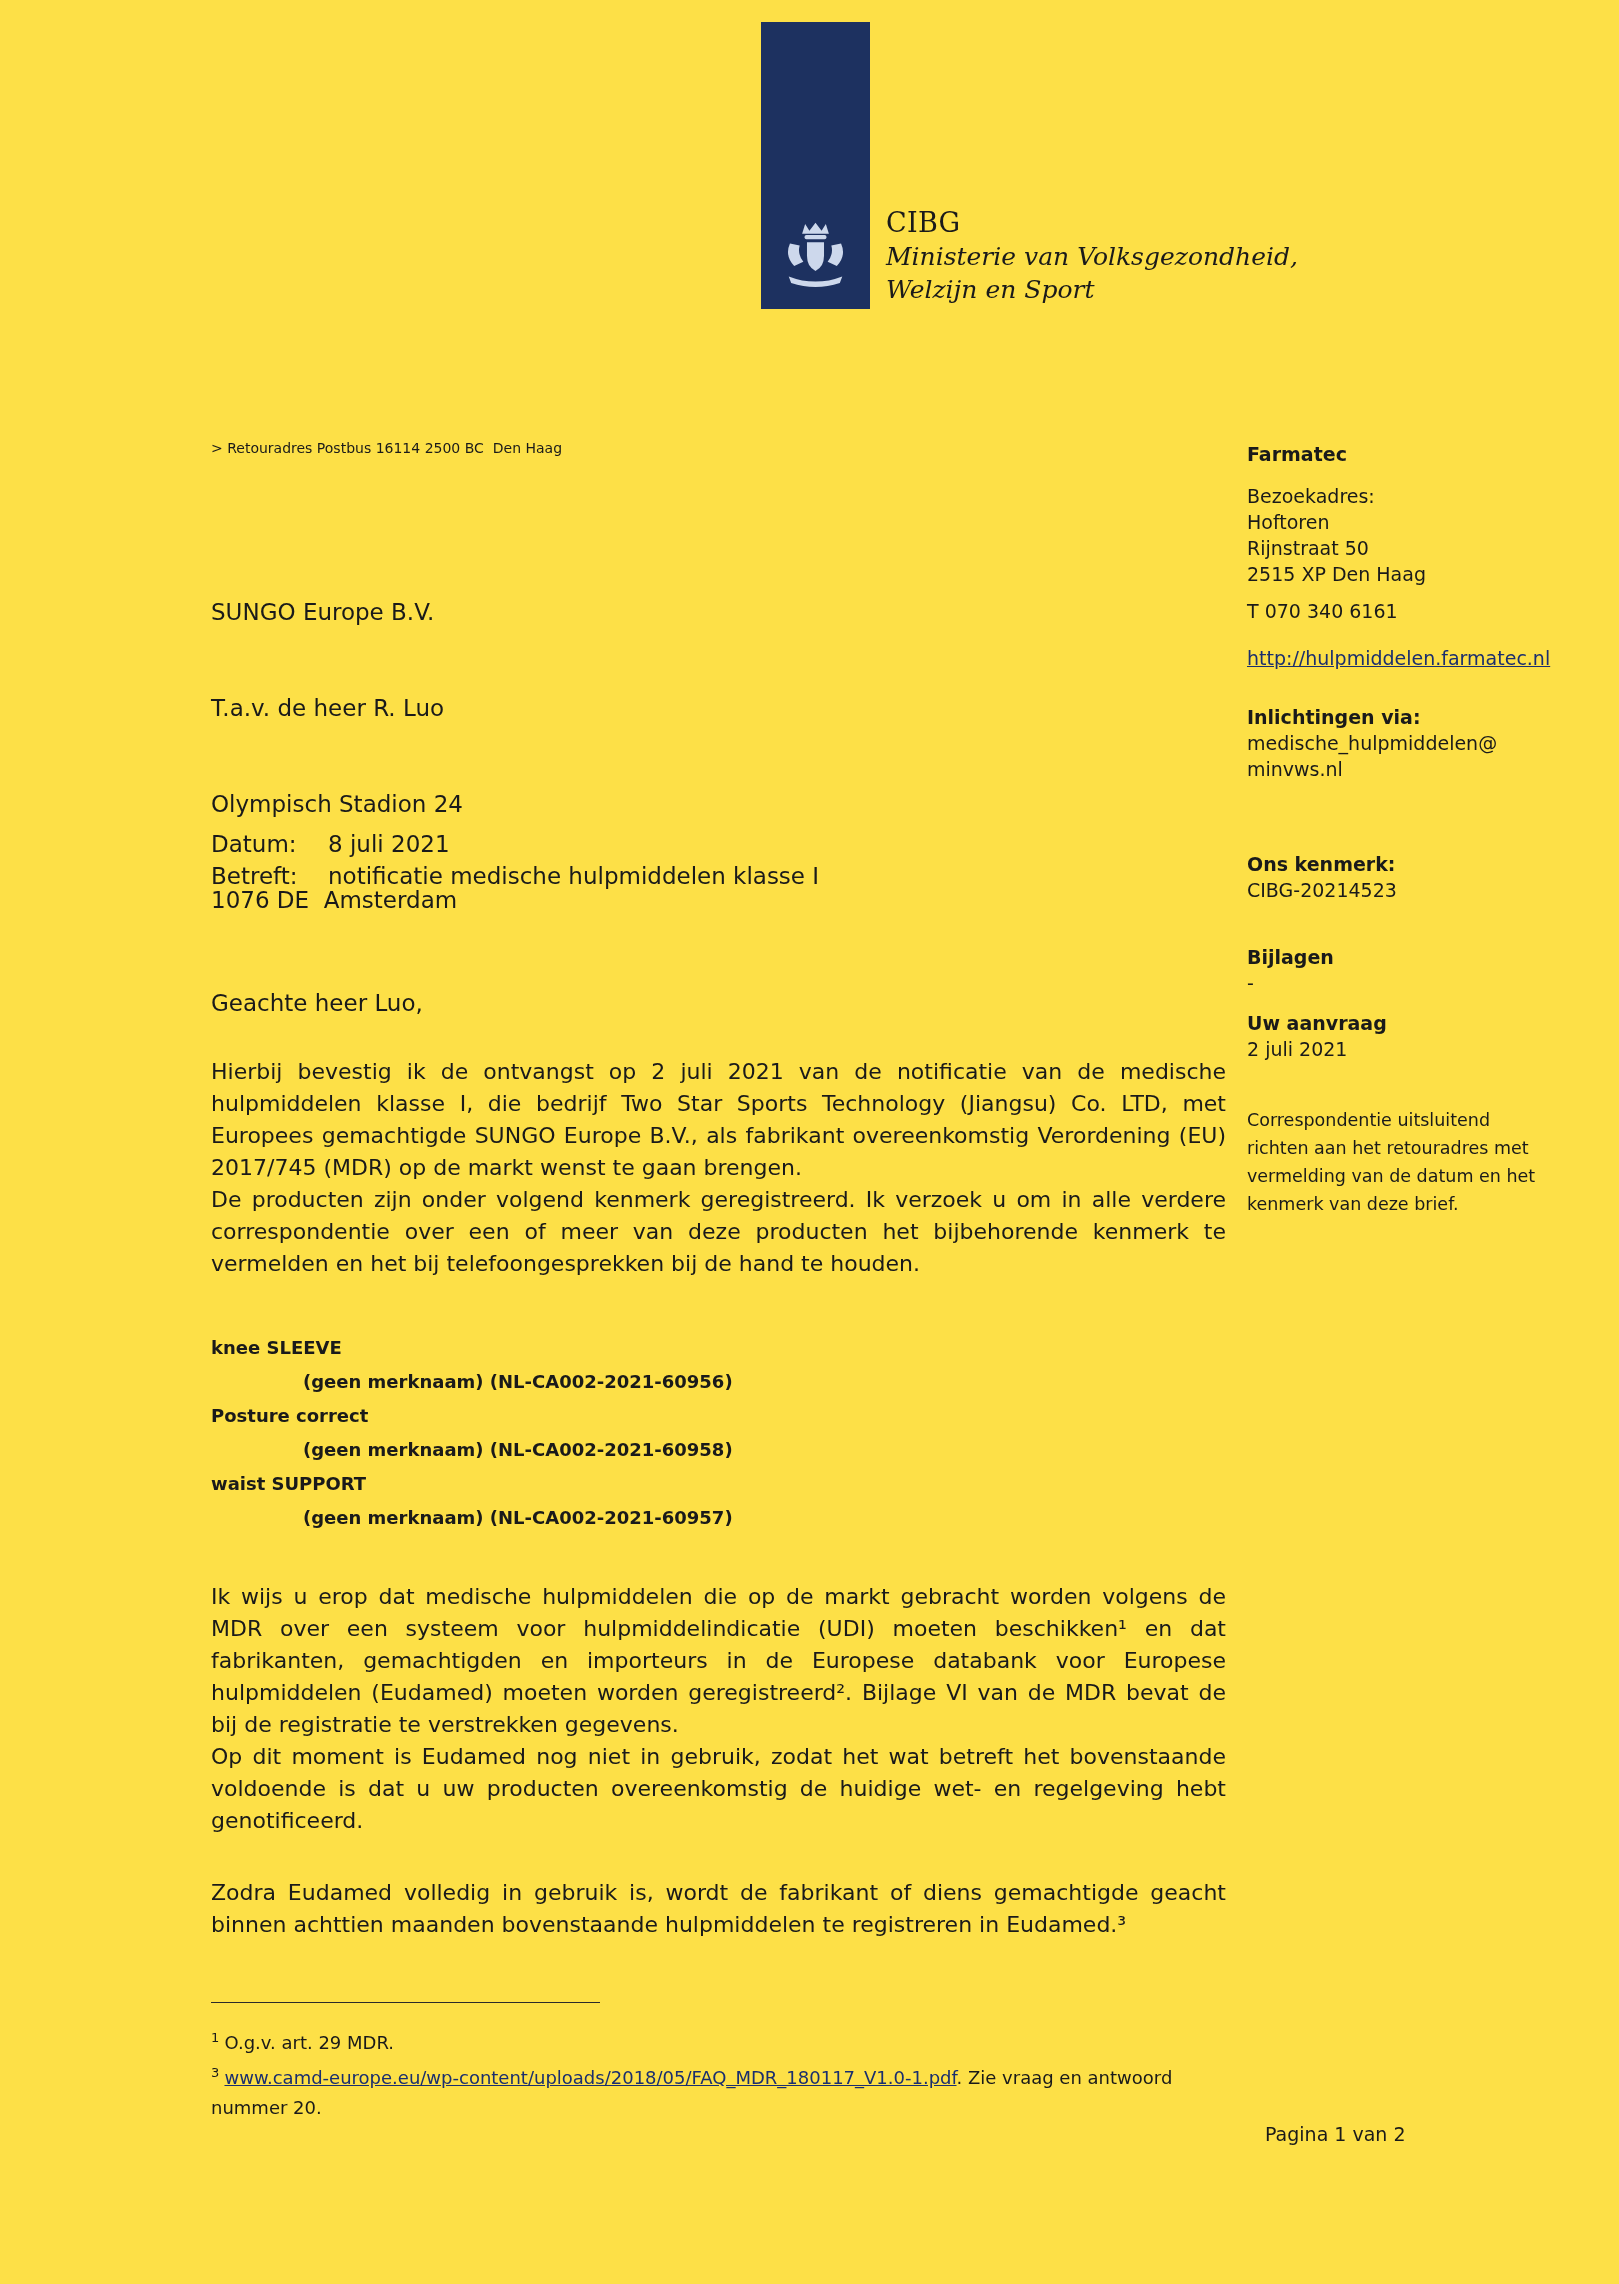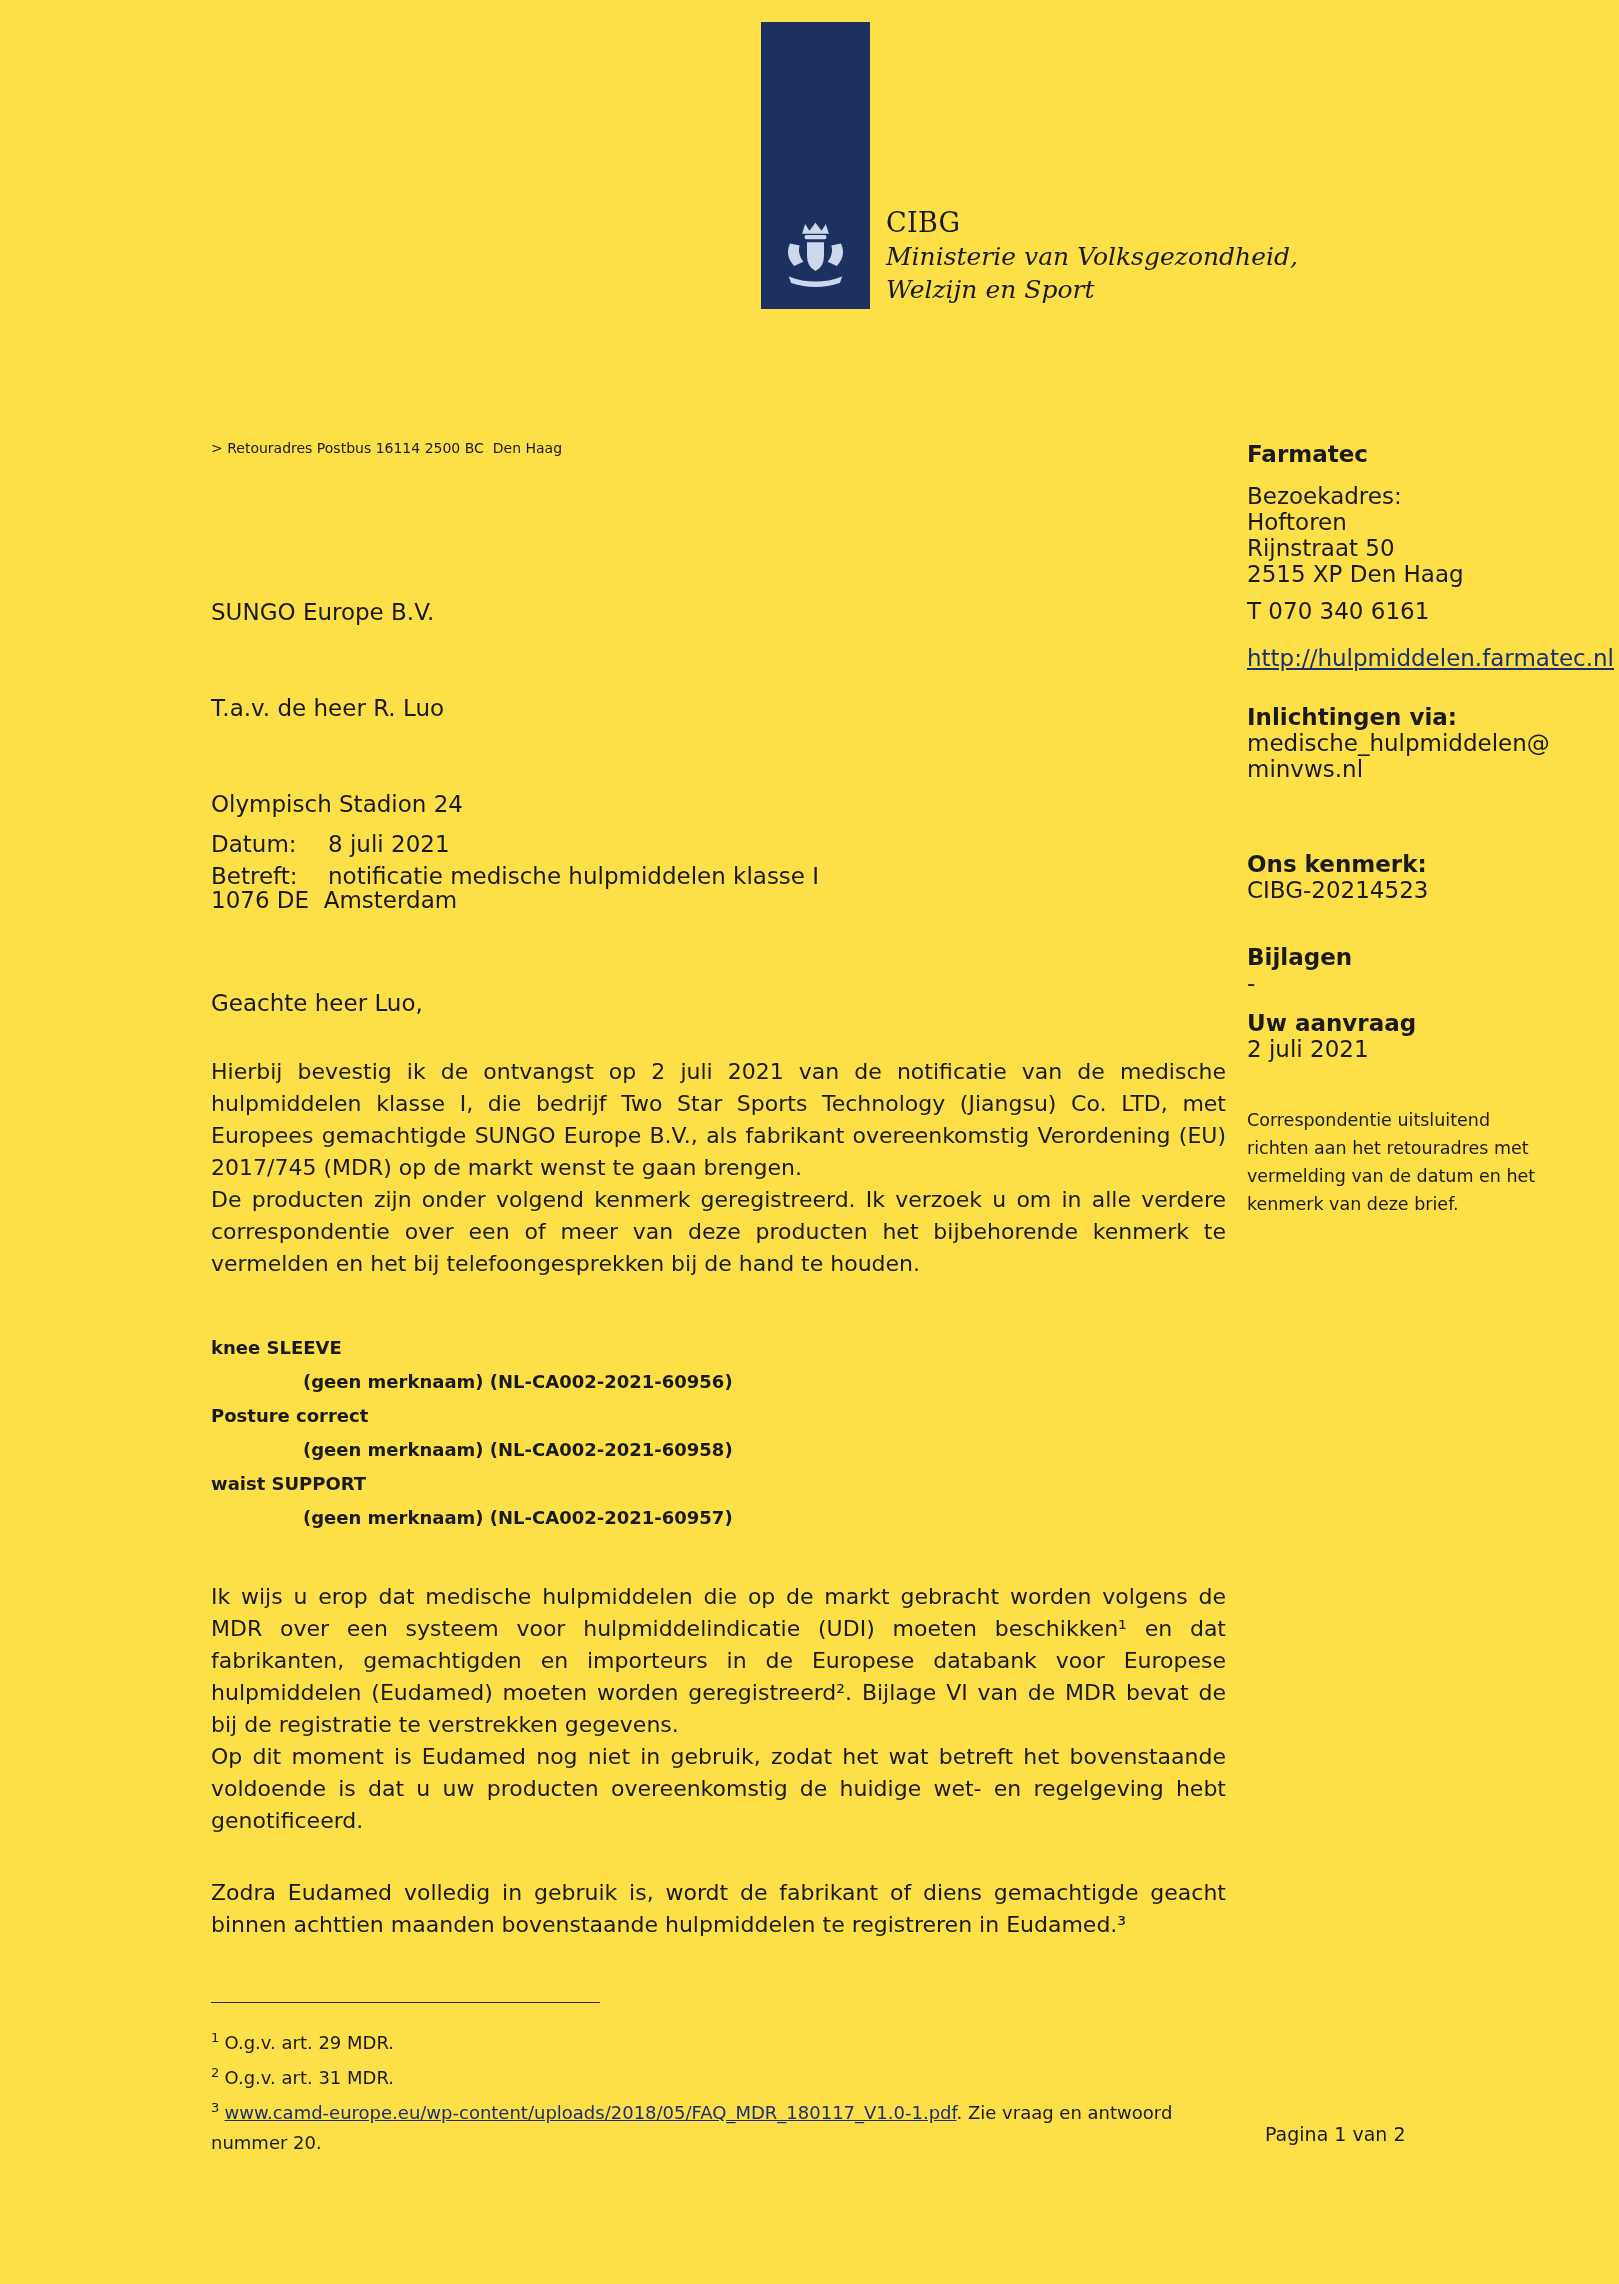--- a/index.html
+++ b/index.html
@@ -57,7 +57,7 @@
   .fn .link { white-space: normal; }
 
   
-  .sb { left: 1247px; width: 298px; font-size: 23px; line-height: 26px; }
+  .sb { left: 1247px; width: 298px; font-size: 19px; line-height: 26px; }
   .sb-bold { font-weight: bold; }
   .sb-farmatec { top: 441px; }
   .sb-visit { top: 483px; }

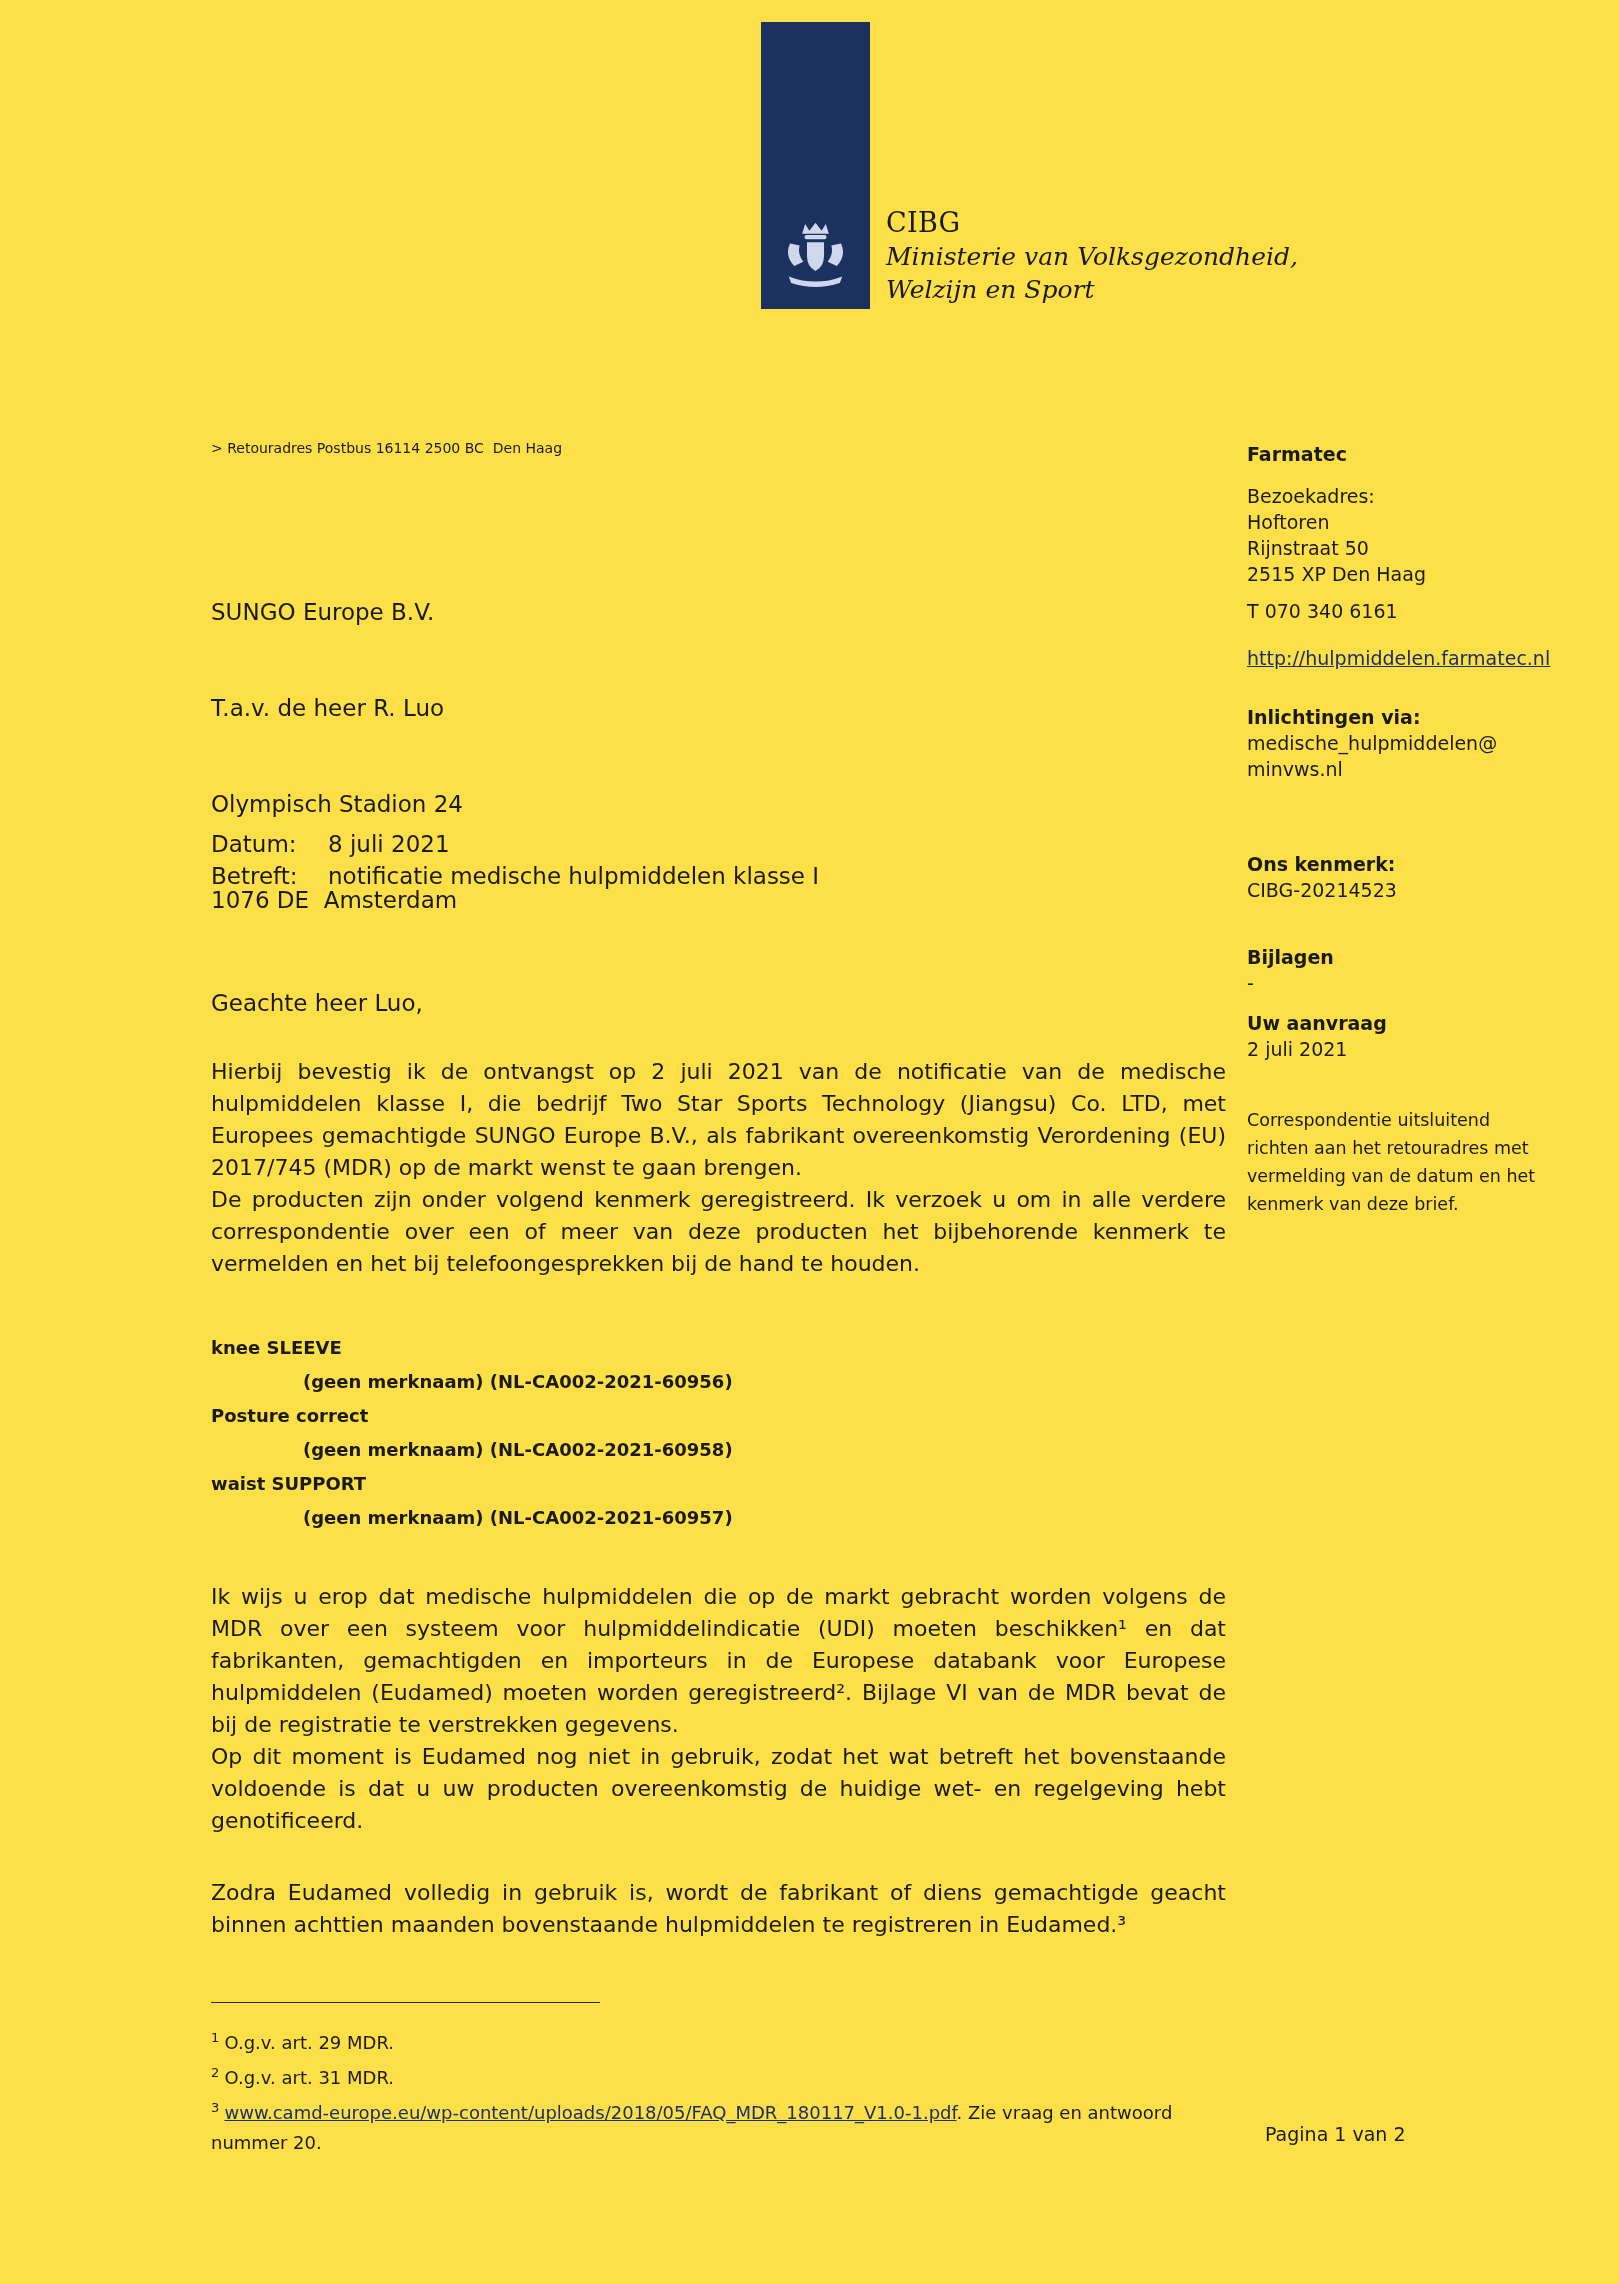--- a/index.html
+++ b/index.html
@@ -141,9 +141,6 @@
       <sup>1</sup><span>O.g.v. art. 29 MDR.</span>
     </div>
     <div class="fn">
-      <sup>2</sup><span>O.g.v. art. 31 MDR.</span>
-    </div>
-    <div class="fn">
       <sup>3</sup><a class="link">www.camd-europe.eu/wp-content/uploads/2018/05/FAQ_MDR_180117_V1.0-1.pdf</a><span>. Zie vraag en antwoord nummer 20.</span>
     </div>
   </div>

